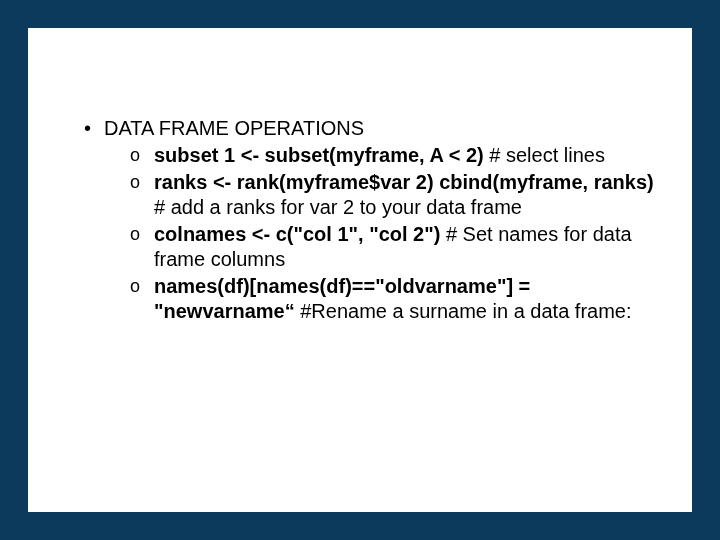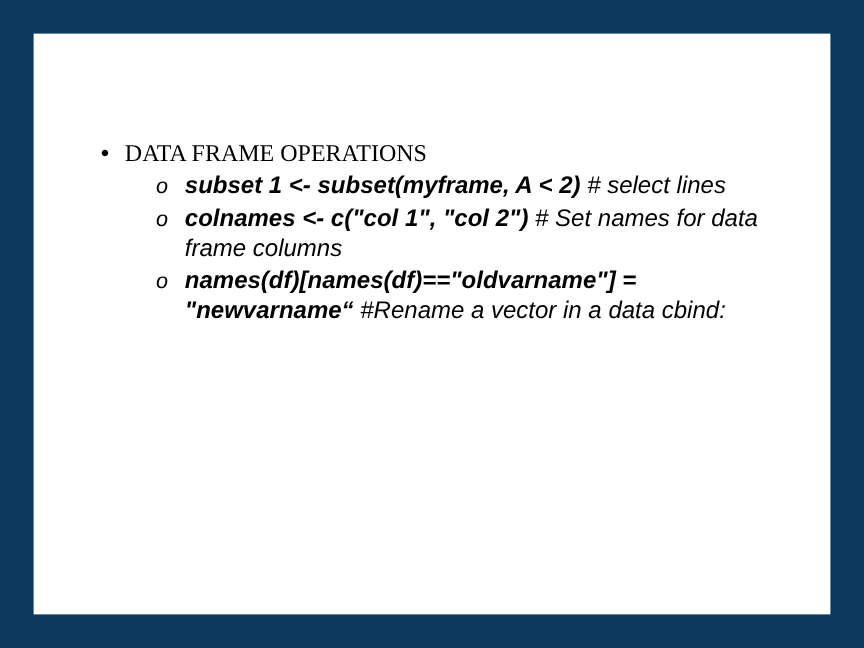--- a/index.html
+++ b/index.html
@@ -44,7 +44,6 @@
   }
   .heading {
     font-weight: 400;
-    font-family: Liberation Serif, serif;
   }
   .sub-list {
     list-style: none;

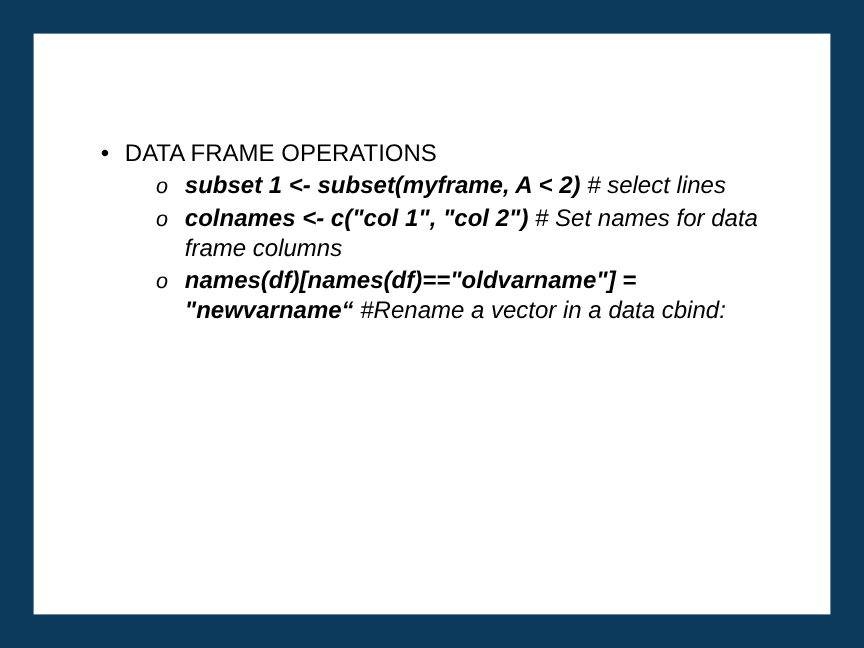--- a/index.html
+++ b/index.html
@@ -49,7 +49,6 @@
     list-style: none;
     margin: 2px 0 0 0;
     padding: 0 0 0 26px;
-    font-style: italic;
   }
   .sub-item {
     position: relative;

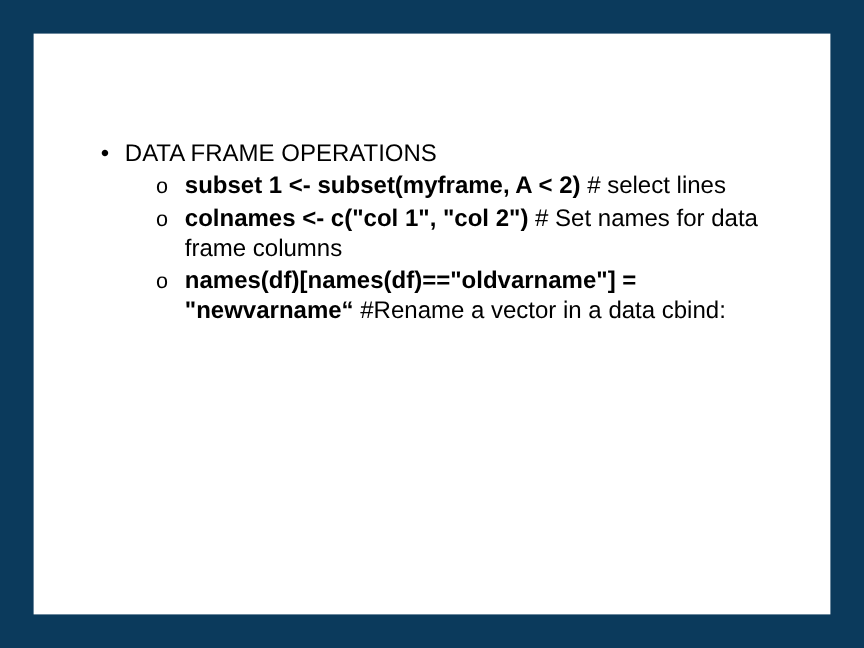--- a/index.html
+++ b/index.html
@@ -85,6 +85,9 @@
             <span class="code">subset 1 &lt;- subset(myframe, A &lt; 2)</span><span class="comment"> # select lines</span>
           </li>
           <li class="sub-item">
+            <span class="code">ranks &lt;- rank(myframe$var 2) cbind(myframe, ranks)</span><span class="comment"> # add a ranks for var 2 to your data frame</span>
+          </li>
+          <li class="sub-item">
             <span class="code">colnames &lt;- c("col 1", "col 2")</span><span class="comment"> # Set names for data frame columns</span>
           </li>
           <li class="sub-item">

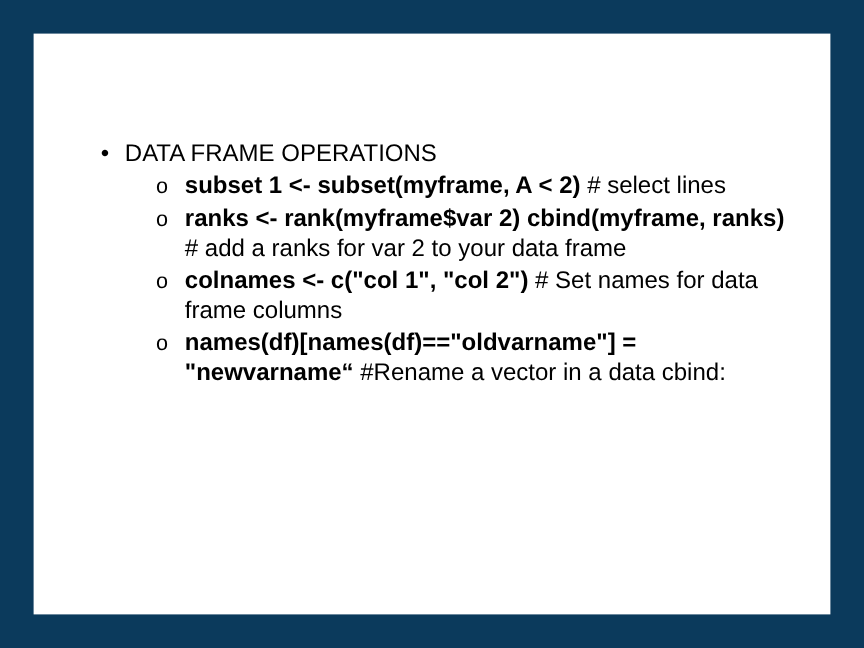--- a/index.html
+++ b/index.html
@@ -91,7 +91,7 @@
             <span class="code">colnames &lt;- c("col 1", "col 2")</span><span class="comment"> # Set names for data frame columns</span>
           </li>
           <li class="sub-item">
-            <span class="code">names(df)[names(df)=="oldvarname"] = "newvarname“</span><span class="comment"> #Rename a vector in a data cbind:</span>
+            <span class="code">names(df)[names(df)=="oldvarname"] = "newvarname“</span><span class="comment"> #Rename a surname in a data frame:</span>
           </li>
         </ul>
       </li>

